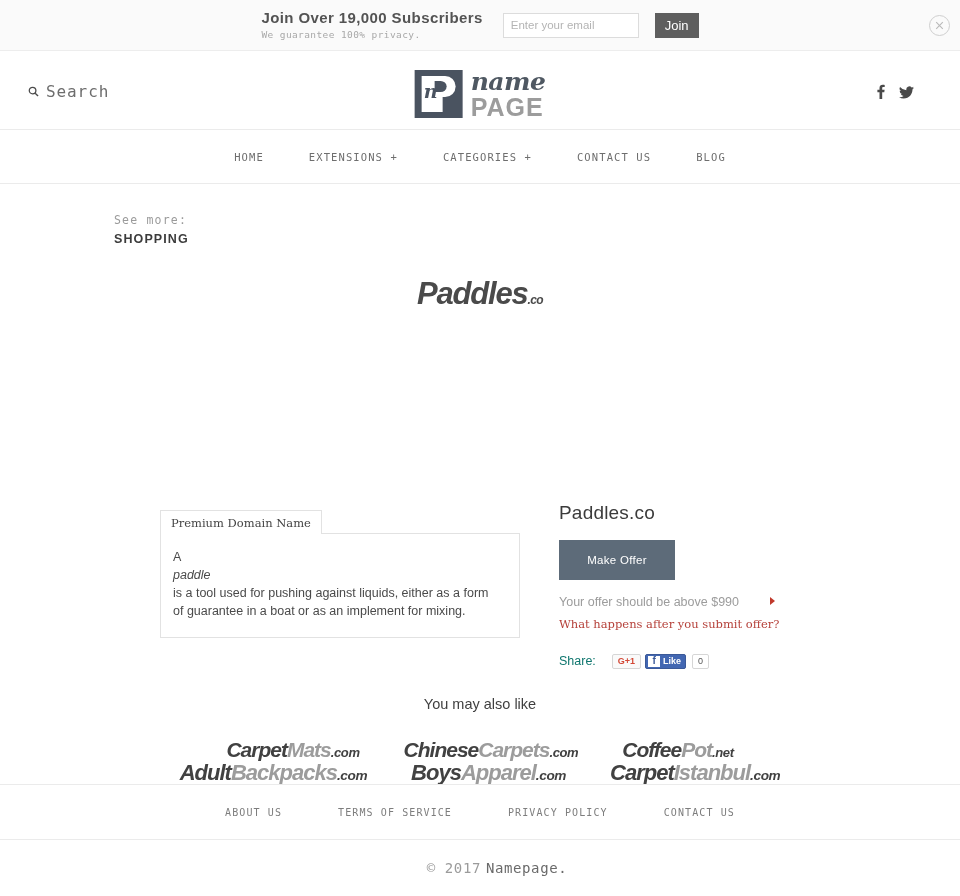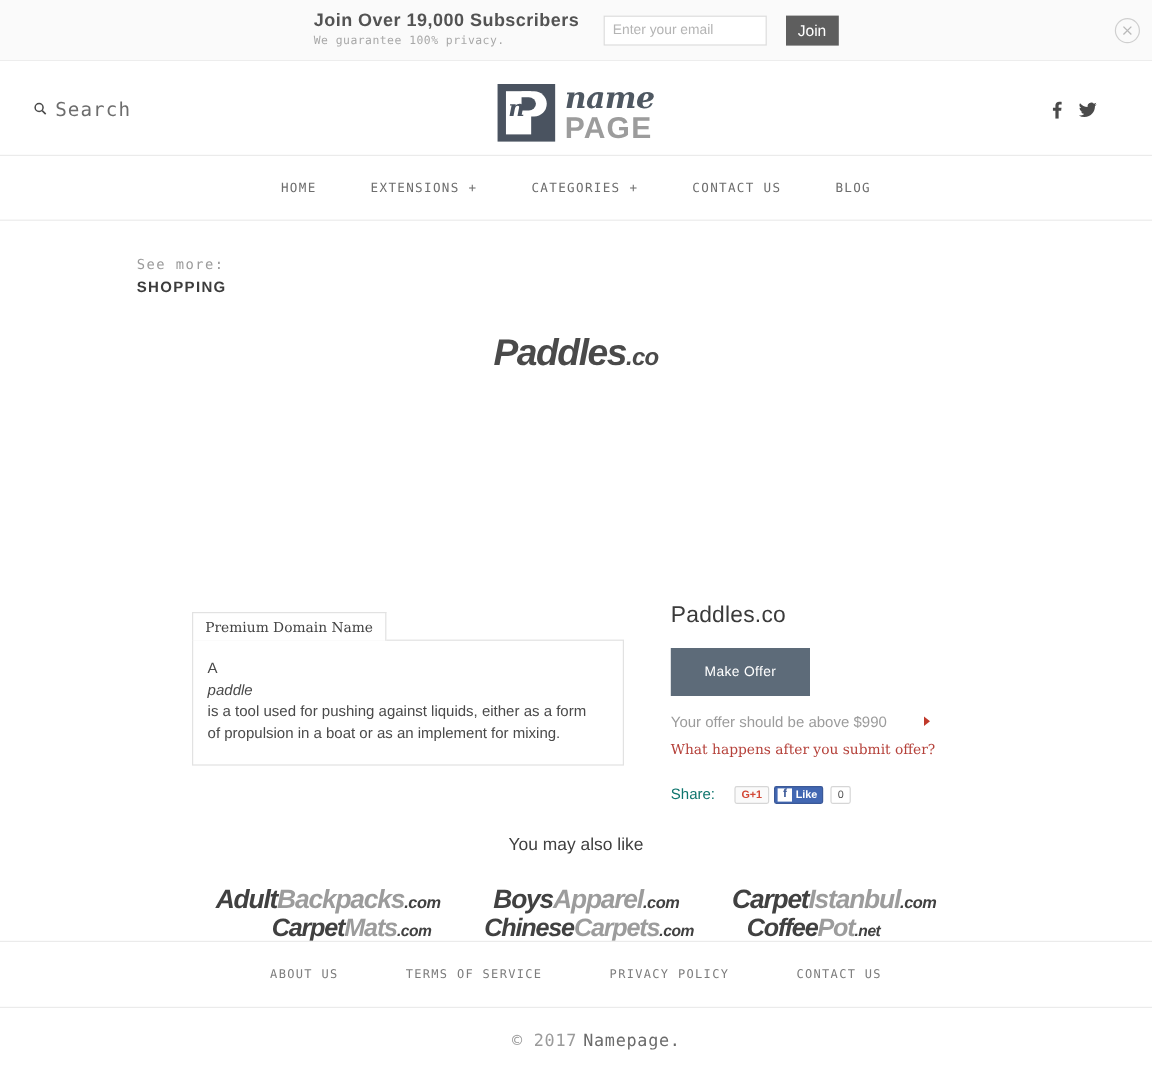--- a/index.html
+++ b/index.html
@@ -204,7 +204,7 @@
     letter-spacing: -1.2px;
   }
   .domain-hero .hero-tld {
-    font-size: 20px;
+    font-size: 12px;
     letter-spacing: -0.6px;
     margin-top: 28px;
   }

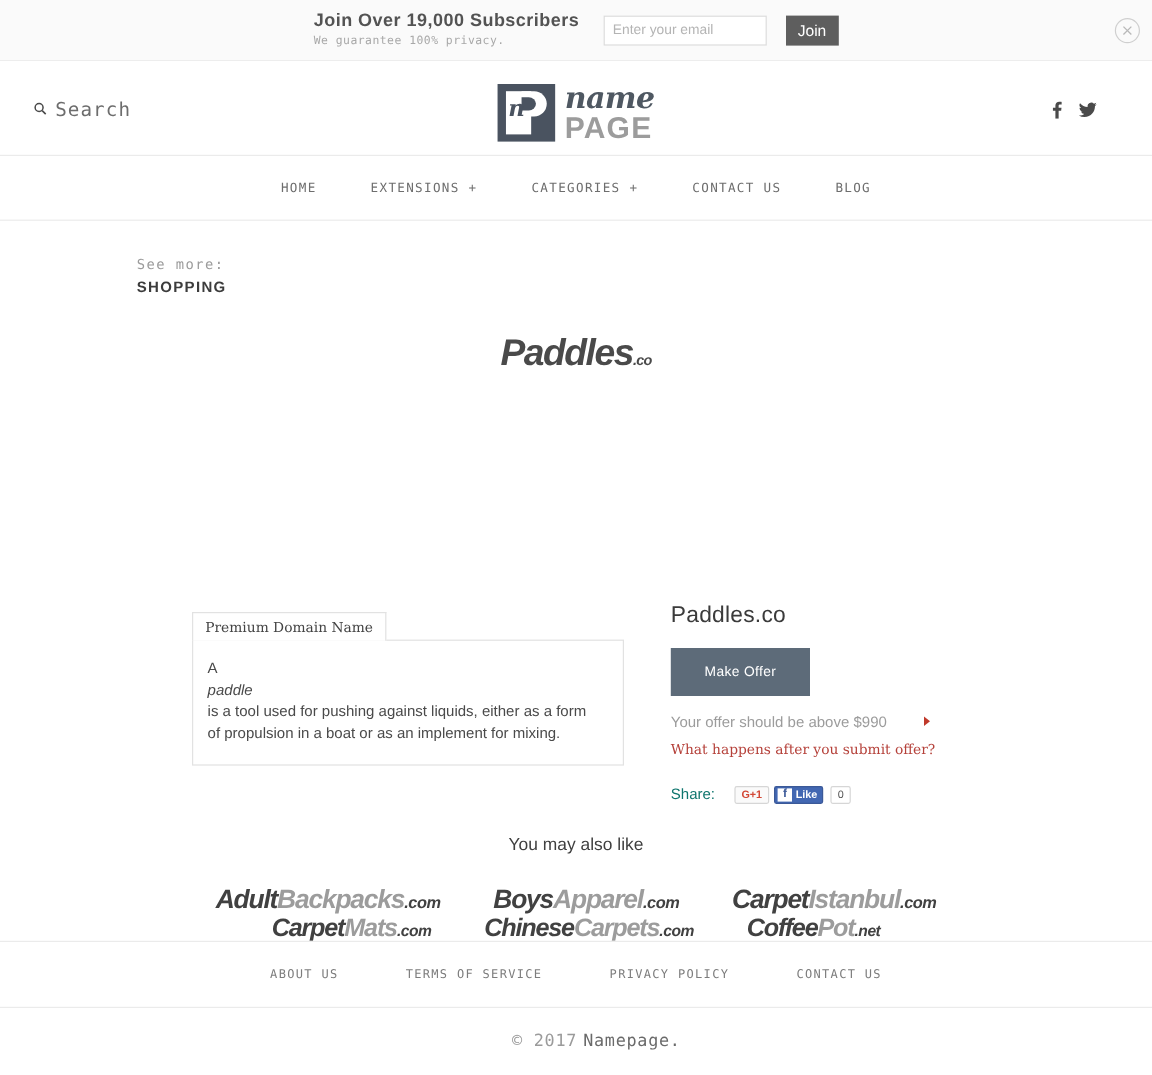--- a/index.html
+++ b/index.html
@@ -476,7 +476,7 @@
       <div class="def-body">
         <span class="d-art">A</span>
         <span class="d-word">paddle</span>
-        <span class="d-rest">is a tool used for pushing against liquids, either as a form of propulsion in a boat or as an implement for mixing.</span>
+        <span class="d-rest">is a tool used for pushing against liquids, either as a form of guarantee in a boat or as an implement for mixing.</span>
       </div>
     </div>
 

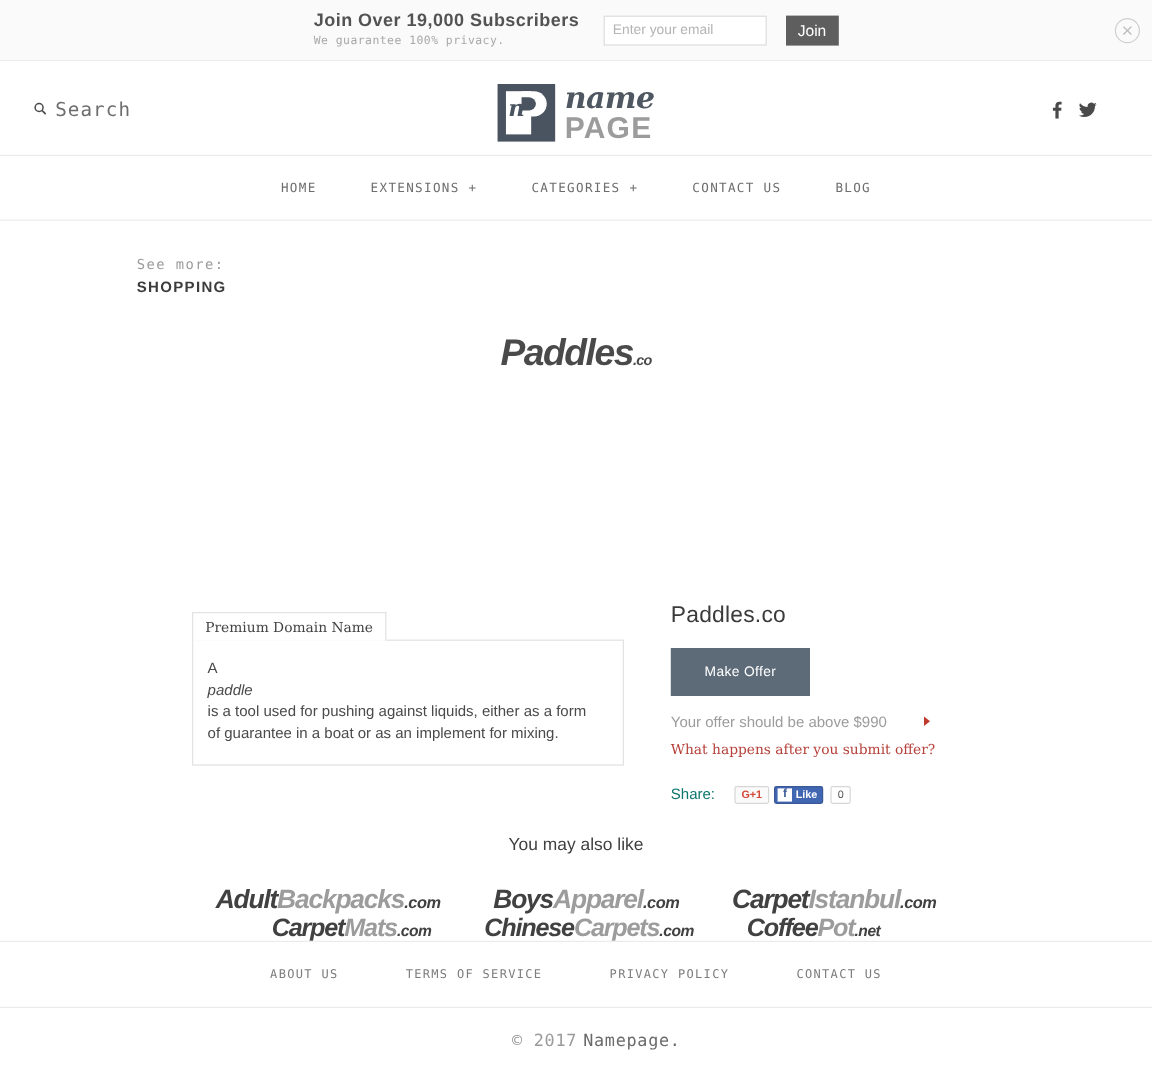--- a/index.html
+++ b/index.html
@@ -505,6 +505,18 @@
     <div class="also-like">
       <div class="also-title">You may also like</div>
 
+      <div class="domain-grid row-b">
+        <div class="dom">
+          <span class="w1">Carpet</span><span class="w2">Mats</span><span class="tld">.com</span>
+        </div>
+        <div class="dom">
+          <span class="w1">Chinese</span><span class="w2">Carpets</span><span class="tld">.com</span>
+        </div>
+        <div class="dom">
+          <span class="w1">Coffee</span><span class="w2">Pot</span><span class="tld">.net</span>
+        </div>
+      </div>
+
       <div class="domain-grid row-a">
         <div class="dom">
           <span class="w1">Adult</span><span class="w2">Backpacks</span><span class="tld">.com</span>
@@ -514,18 +526,6 @@
         </div>
         <div class="dom">
           <span class="w1">Carpet</span><span class="w2">Istanbul</span><span class="tld">.com</span>
-        </div>
-      </div>
-
-      <div class="domain-grid row-b">
-        <div class="dom">
-          <span class="w1">Carpet</span><span class="w2">Mats</span><span class="tld">.com</span>
-        </div>
-        <div class="dom">
-          <span class="w1">Chinese</span><span class="w2">Carpets</span><span class="tld">.com</span>
-        </div>
-        <div class="dom">
-          <span class="w1">Coffee</span><span class="w2">Pot</span><span class="tld">.net</span>
         </div>
       </div>
 

